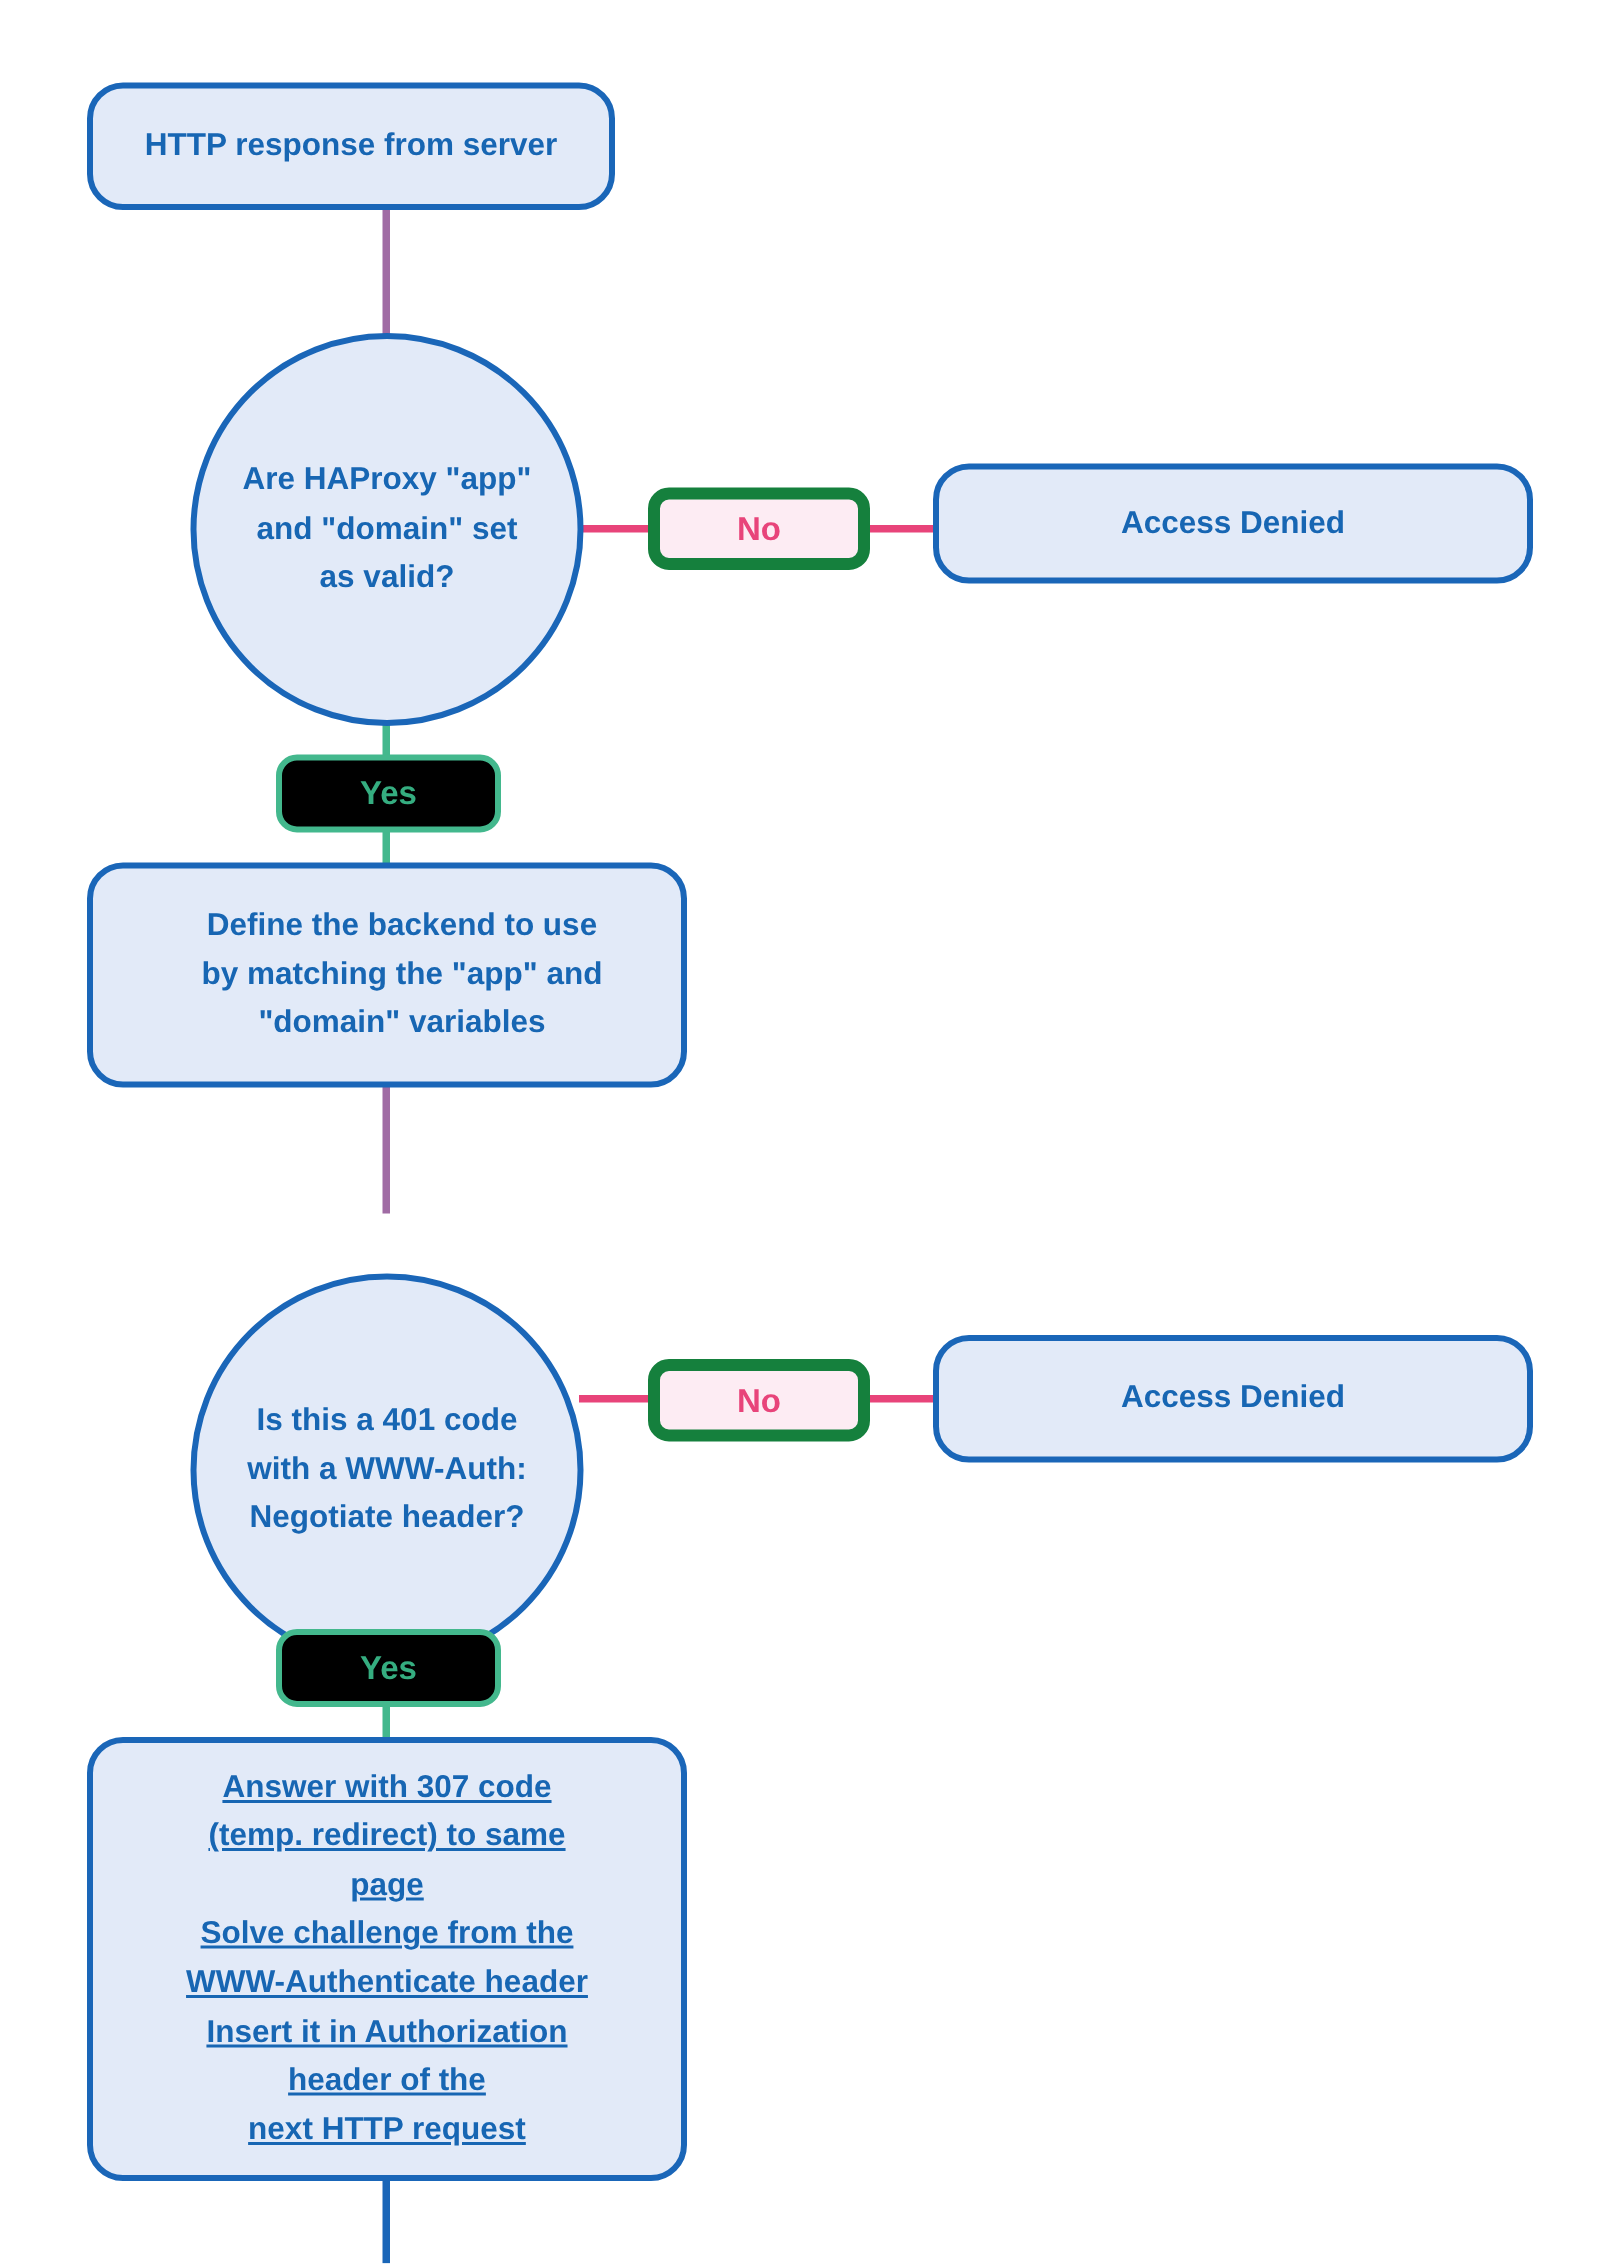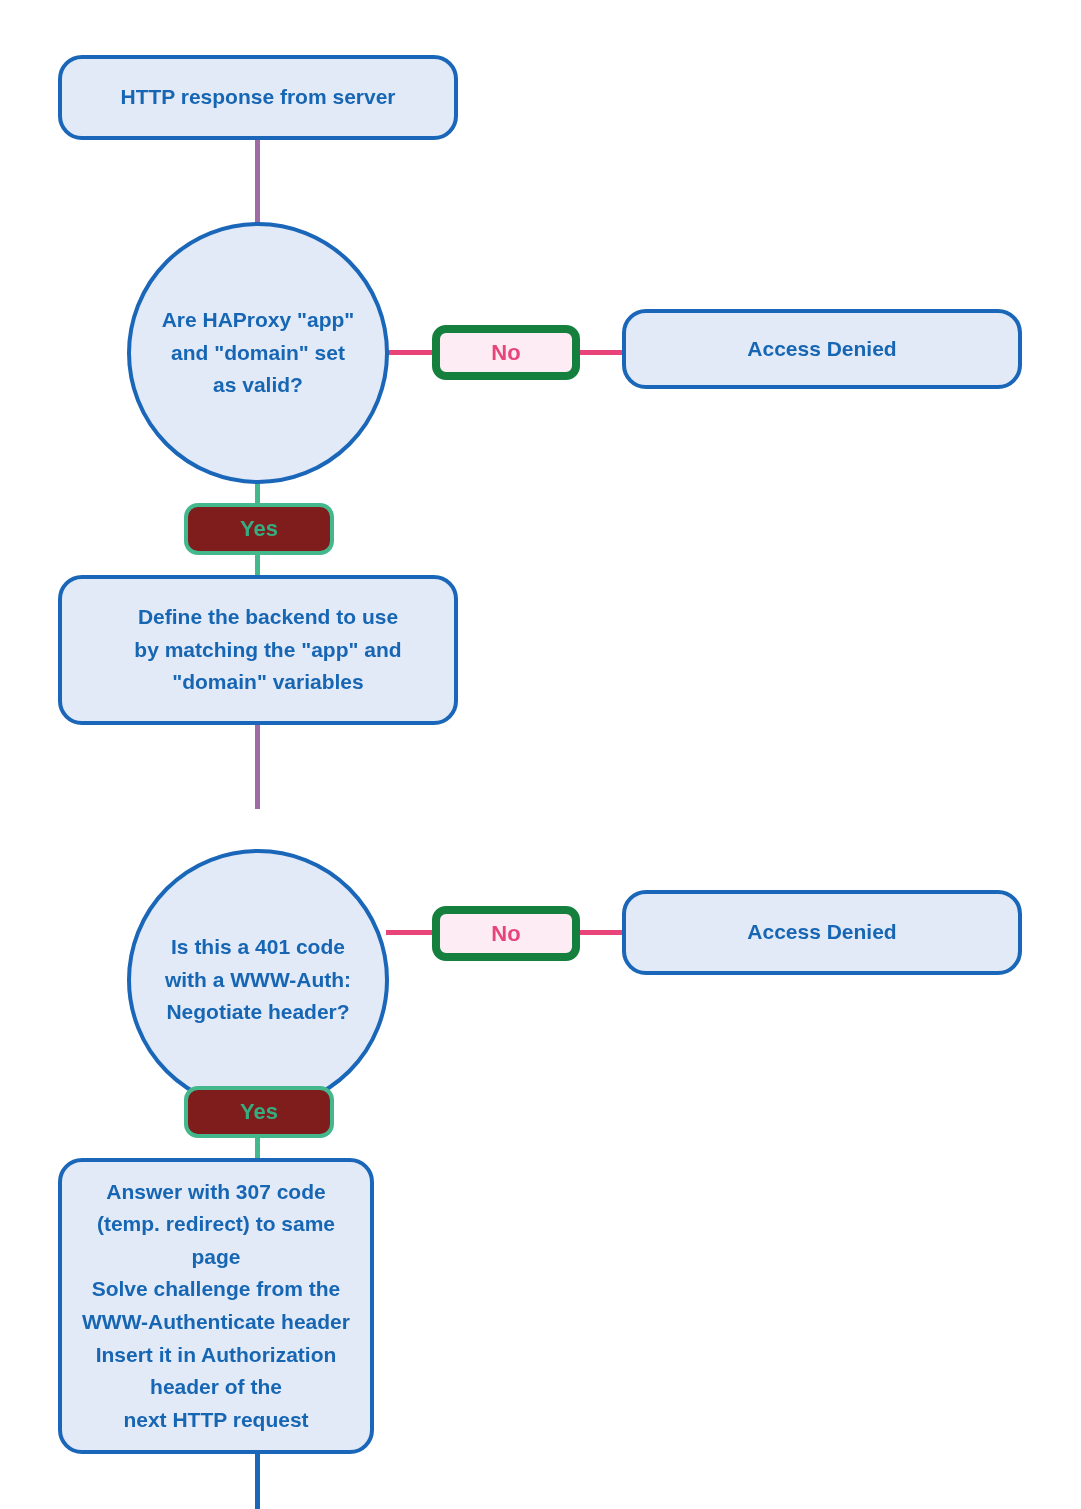--- a/index.html
+++ b/index.html
@@ -108,7 +108,7 @@
 
   <div class="line v blue" style="left:255px; top:1450px; height:59px;"></div>
 
-  <div class="node" style="left:58px; top:55px; width:400px; height:85px;">HTTP response from server</div>
+  <div class="node" style="left:58px; top:55px; width:352px; height:85px;">HTTP response from server</div>
 
   <div class="decision" style="left:127px; top:222px;">Are HAProxy "app"
 and "domain" set

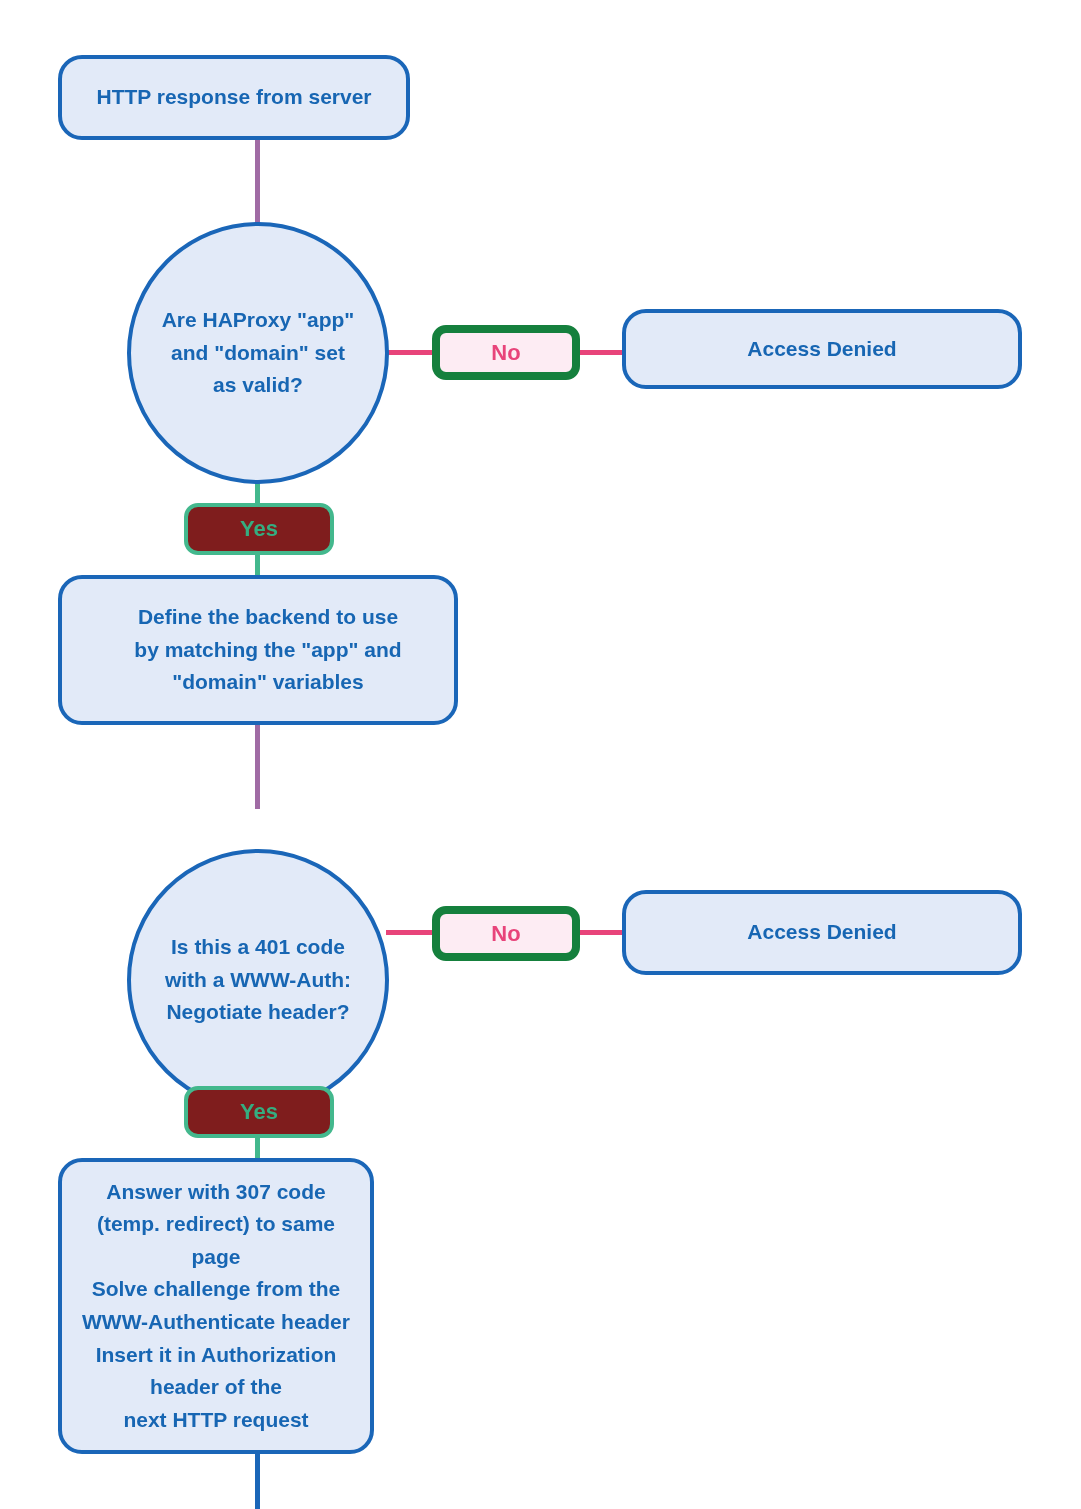--- a/index.html
+++ b/index.html
@@ -84,7 +84,7 @@
     color: #e8447a;
   }
   .badge.yes {
-    background: #7f1d1d;
+    background: #000000;
     border: 4px solid #43b88d;
     color: #35ad80;
   }

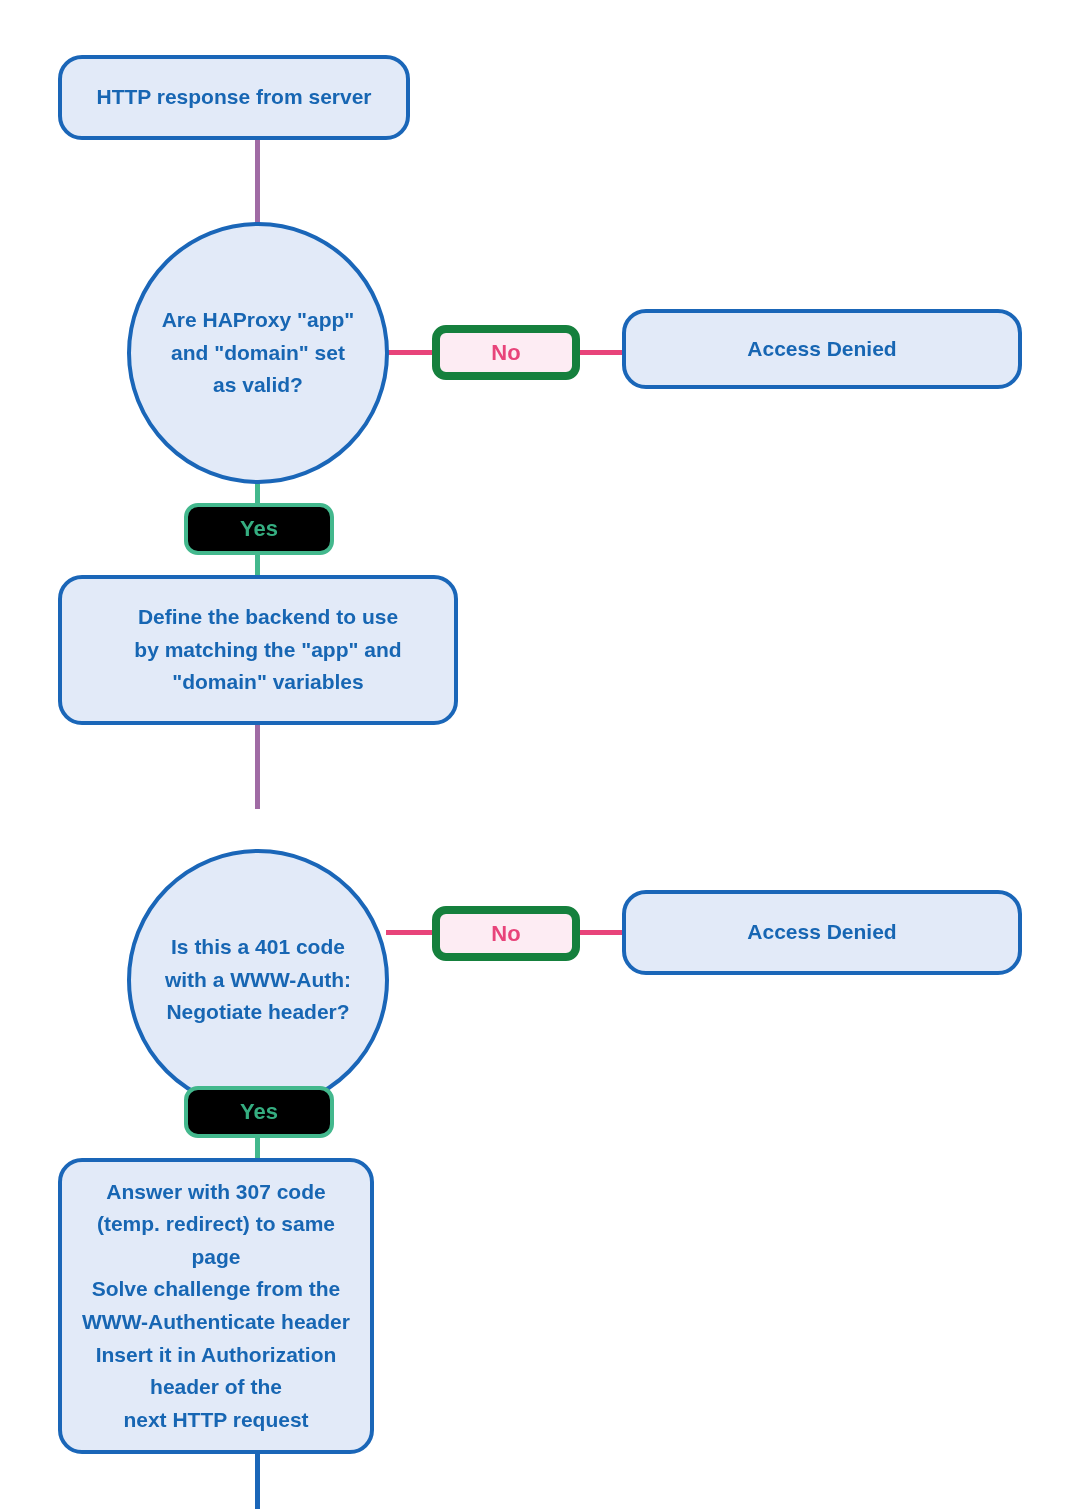--- a/index.html
+++ b/index.html
@@ -134,7 +134,7 @@
 
   <div class="badge yes" style="left:184px; top:1086px; width:150px; height:52px;">Yes</div>
 
-  <div class="node" style="left:58px; top:1158px; width:316px; height:296px;">Answer with 307 code
+  <div class="node" style="left:58px; top:1158px; width:400px; height:296px;text-decoration:underline;">Answer with 307 code
 (temp. redirect) to same
 page
 Solve challenge from the

